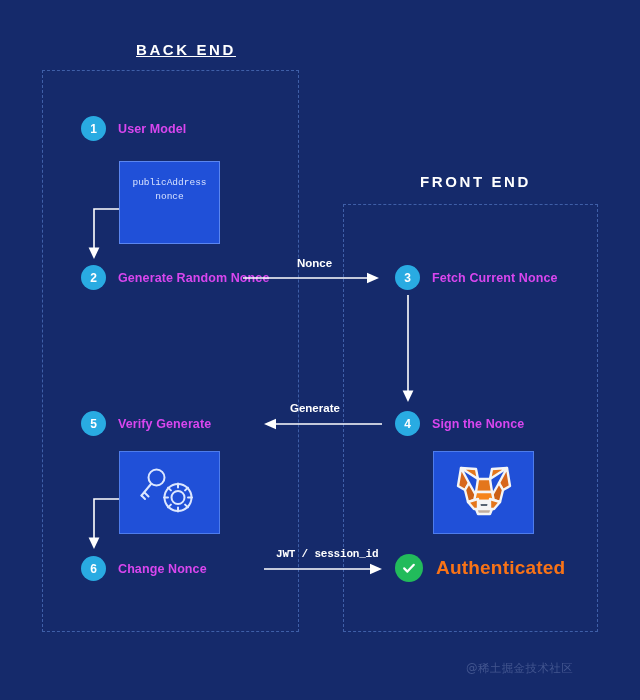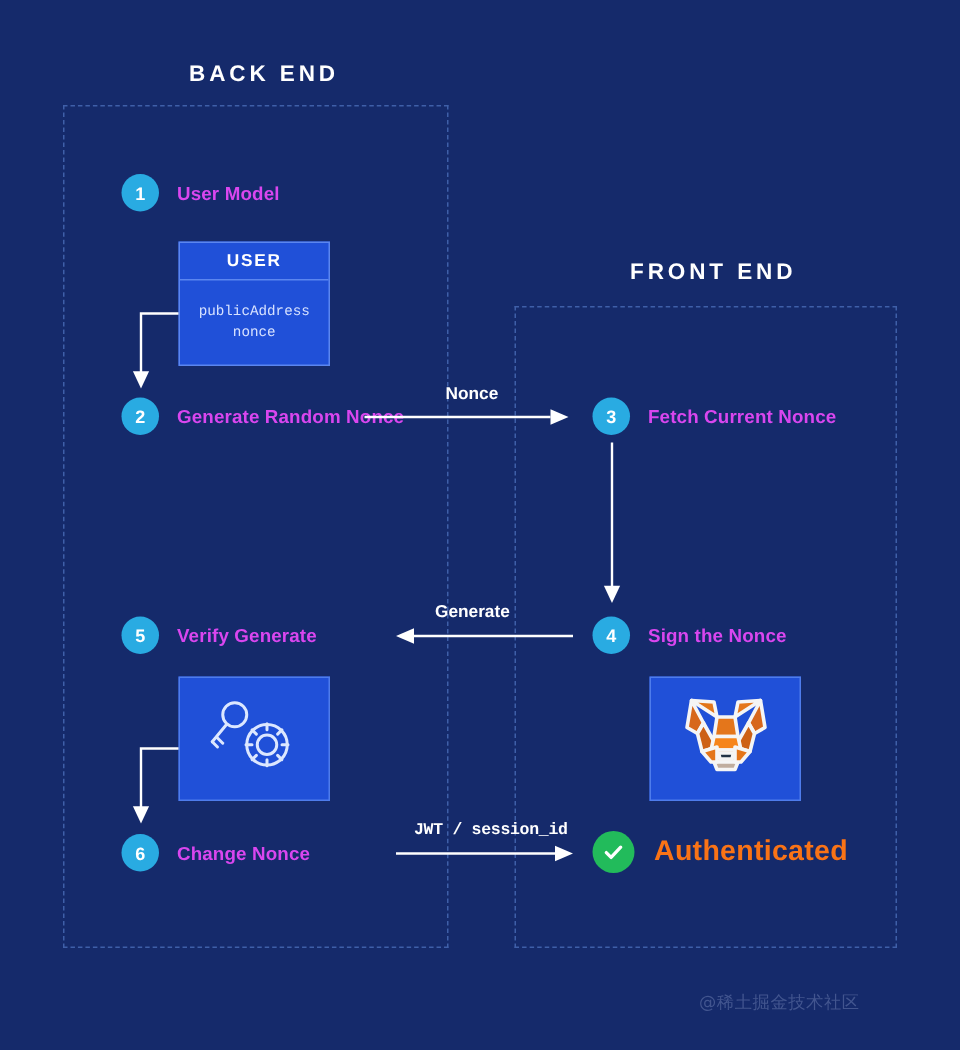--- a/index.html
+++ b/index.html
@@ -22,7 +22,7 @@
     letter-spacing:2.6px;
     white-space:nowrap;
   }
-  #backend-title{left:126px;top:41px;}
+  #backend-title{left:136px;top:41px;text-decoration:underline;}
   #frontend-title{left:420px;top:173px;}
 
   

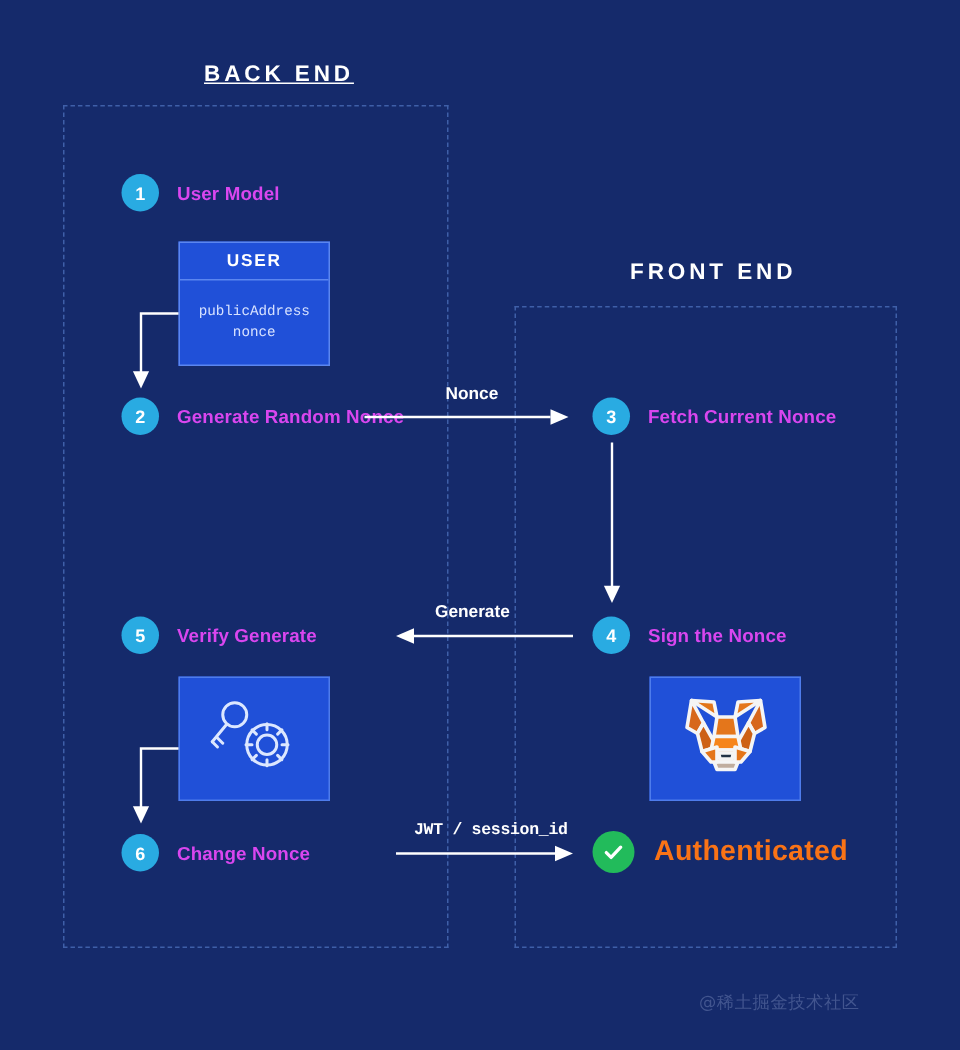--- a/index.html
+++ b/index.html
@@ -160,7 +160,6 @@
   </div>
 
   <div id="user-box">
-    <div class="hdr">USER</div>
     <div class="body">
       <span>publicAddress</span>
       <span>nonce</span>

